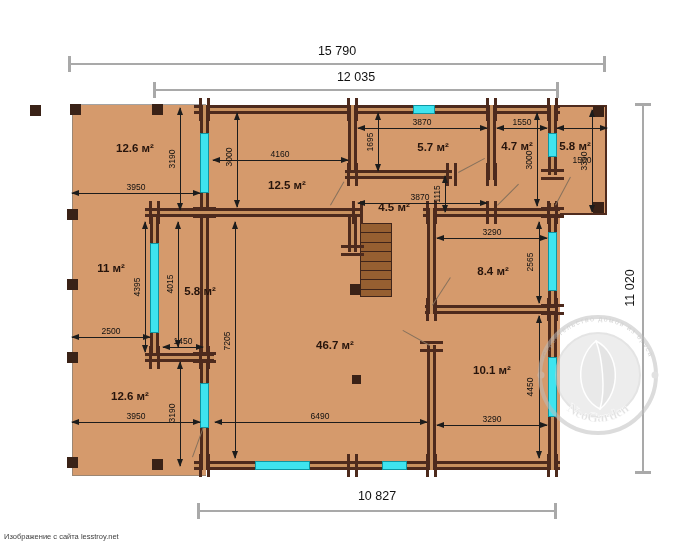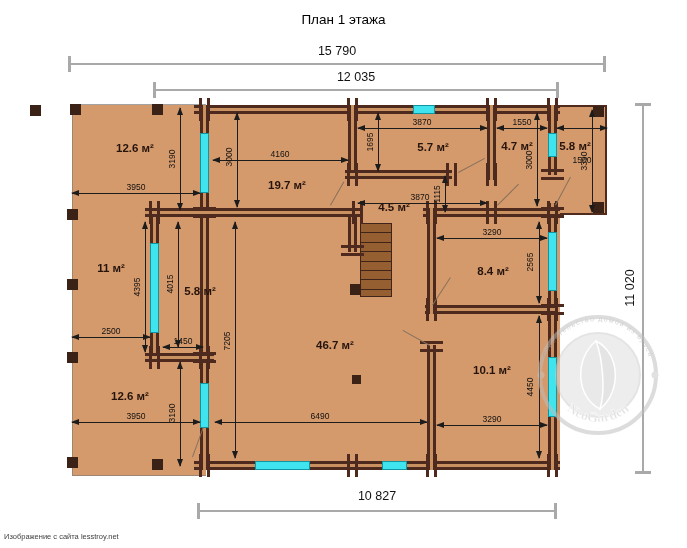--- a/index.html
+++ b/index.html
@@ -48,7 +48,6 @@
 
 <div id="stage">
 
-  <div class="title">План 1 этажа</div>
 
   <div class="floor terrace" style="left:72px;top:104px;width:133px;height:370px;"></div>
   <div class="floor" style="left:194px;top:105px;width:366px;height:365px;"></div>

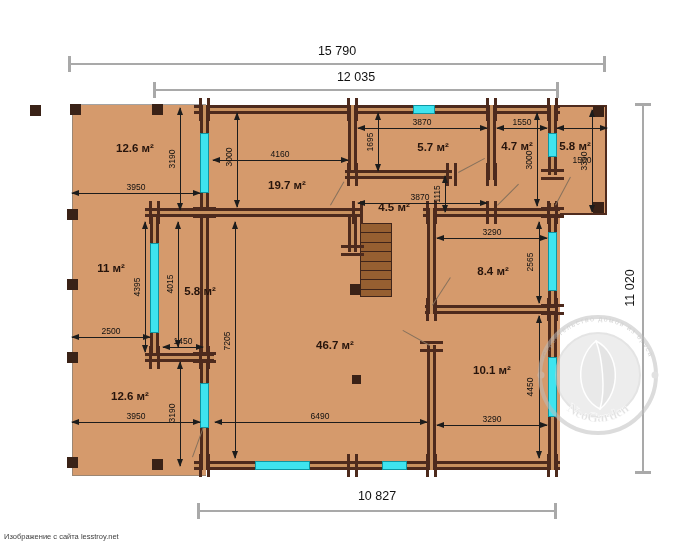--- a/index.html
+++ b/index.html
@@ -182,7 +182,7 @@
   <div class="dlab-v" style="left:530px;top:387px;">4450</div>
 
   <div class="room" style="left:135px;top:148px;">12.6 м²</div>
-  <div class="room" style="left:287px;top:185px;">19.7 м²</div>
+  <div class="room" style="left:287px;top:185px;">12.5 м²</div>
   <div class="room" style="left:433px;top:147px;">5.7 м²</div>
   <div class="room" style="left:517px;top:146px;">4.7 м²</div>
   <div class="room" style="left:575px;top:146px;">5.8 м²</div>

